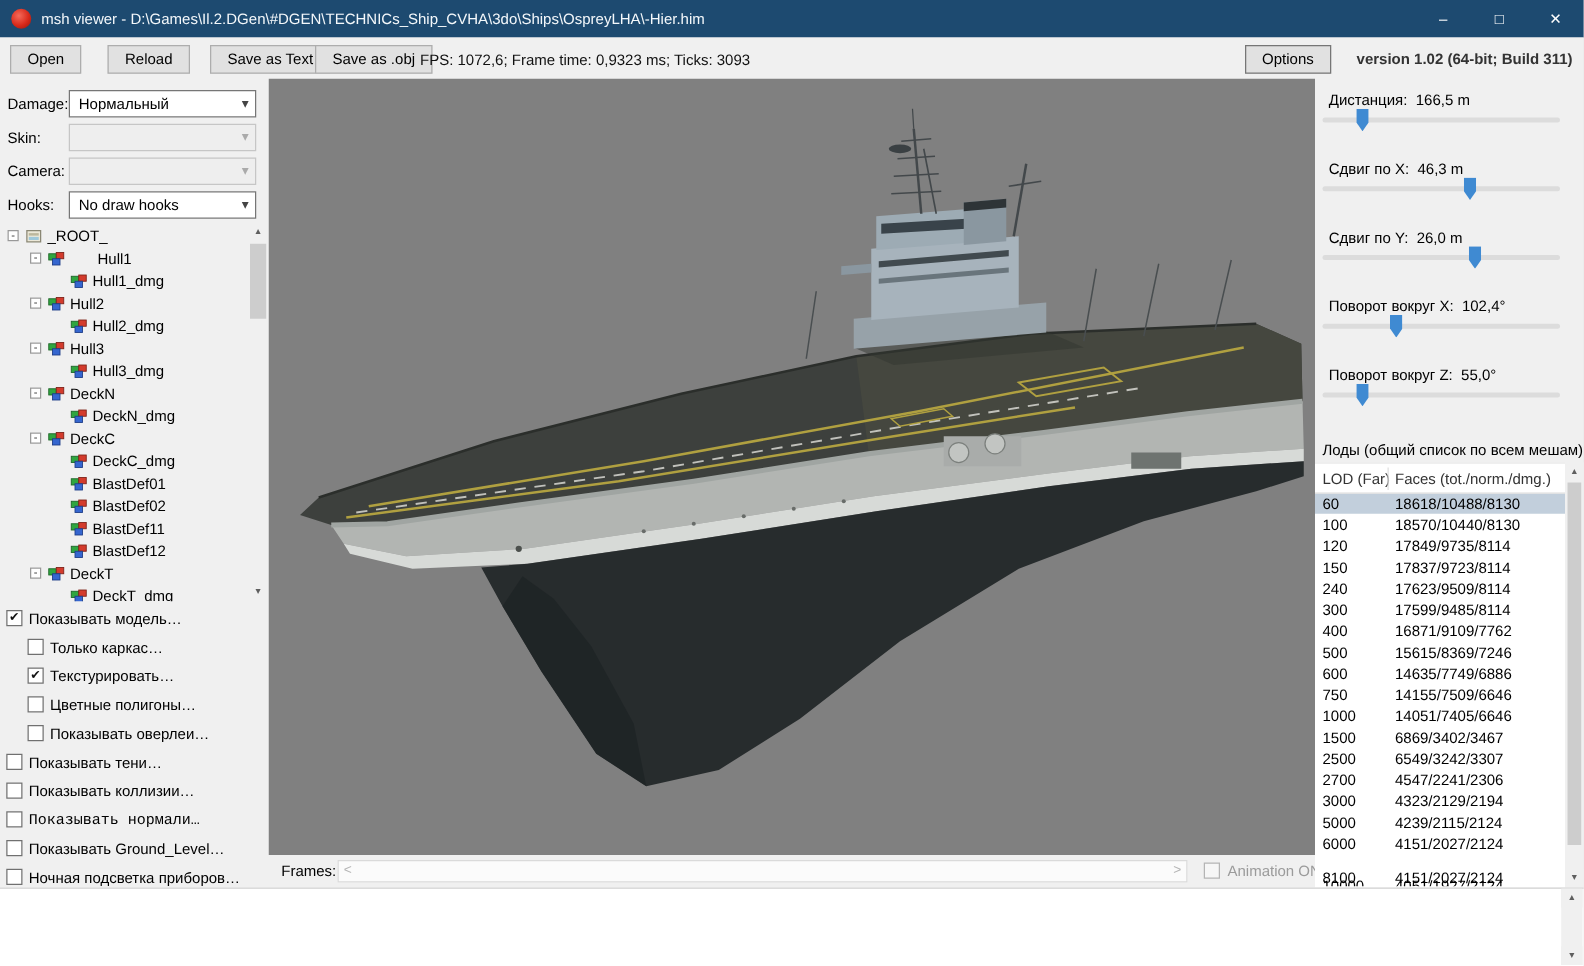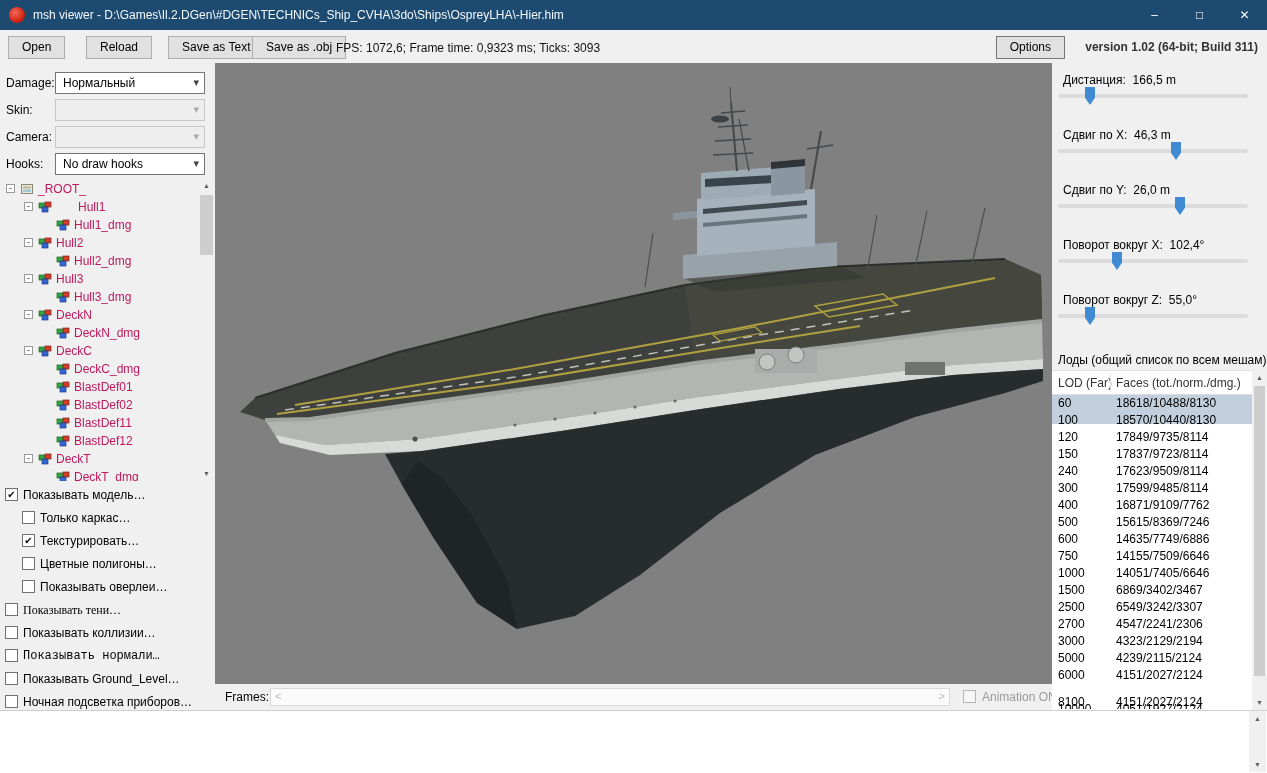--- a/index.html
+++ b/index.html
@@ -29,7 +29,7 @@
 .tree-row{position:absolute;left:0;width:198px;height:18px;white-space:nowrap}
 .tree-expand{position:absolute;width:9px;height:9px;background:#fff;border:1px solid #999;top:4px;font-size:9px;line-height:7px;text-align:center;color:#333}
 .tree-icon{position:absolute;top:2px;width:14px;height:14px}
-.tree-label{position:absolute;top:2px;color:#be185d}
+.tree-label{position:absolute;top:2px;color:#000000}
 .checkbox-row{position:absolute;left:0;width:215px;height:16px;white-space:nowrap}
 .cb-box{position:absolute;top:1px;width:13px;height:13px;background:#fff;border:1px solid #707070;font-size:10px;line-height:12px;text-align:center;color:#111}
 .cb-label{position:absolute;top:1px;color:#000}

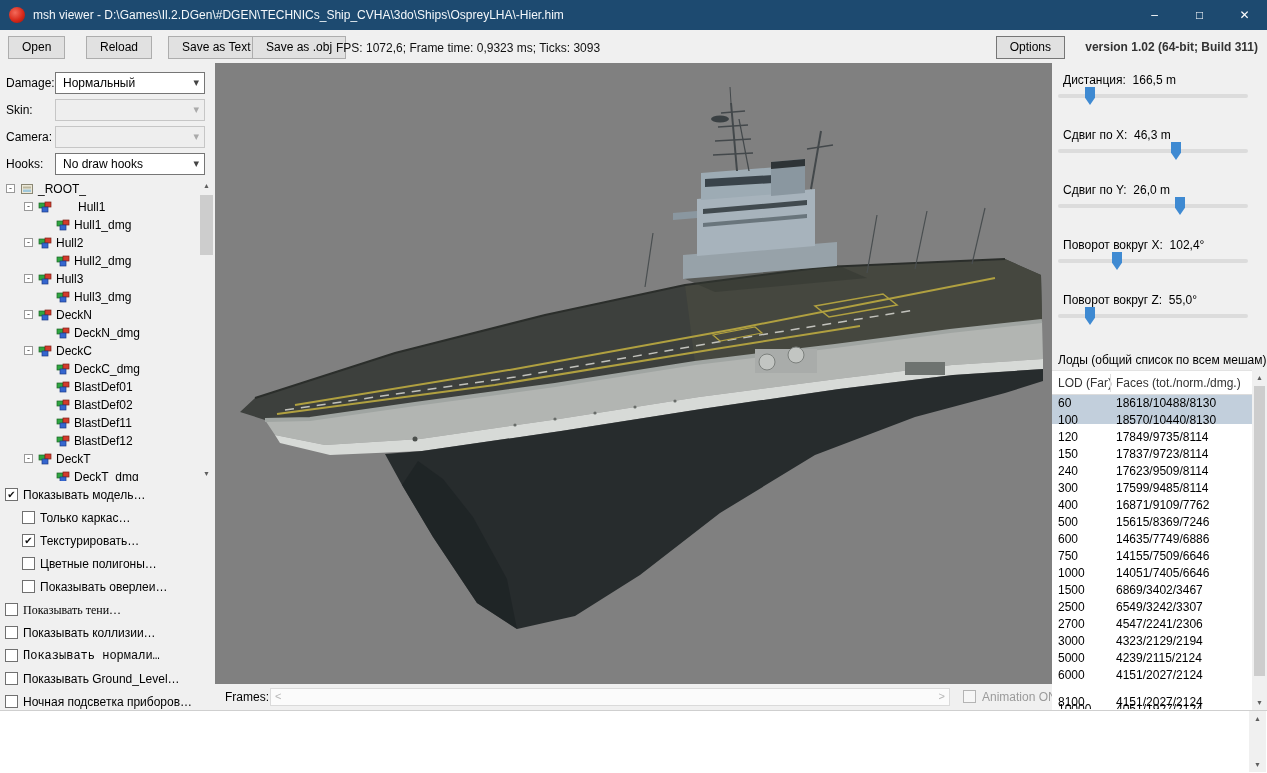--- a/index.html
+++ b/index.html
@@ -58,7 +58,7 @@
 .lod-h2{position:absolute;left:64px;top:5px;color:#333;white-space:nowrap}
 .lod-hsep{position:absolute;left:58px;top:3px;width:1px;height:18px;background:#e0e0e0}
 #lod-rows{position:absolute;left:0;top:24px;width:200px;height:314px;overflow:hidden}
-.lod-row{position:absolute;left:0;width:200px;height:29px}
+.lod-row{position:absolute;left:0;width:200px;height:16px}
 .lod-row.selected{background:#c2cfdc}
 .lod-c1{position:absolute;left:6px;top:1px;color:#000}
 .lod-c2{position:absolute;left:64px;top:1px;color:#000;white-space:nowrap}

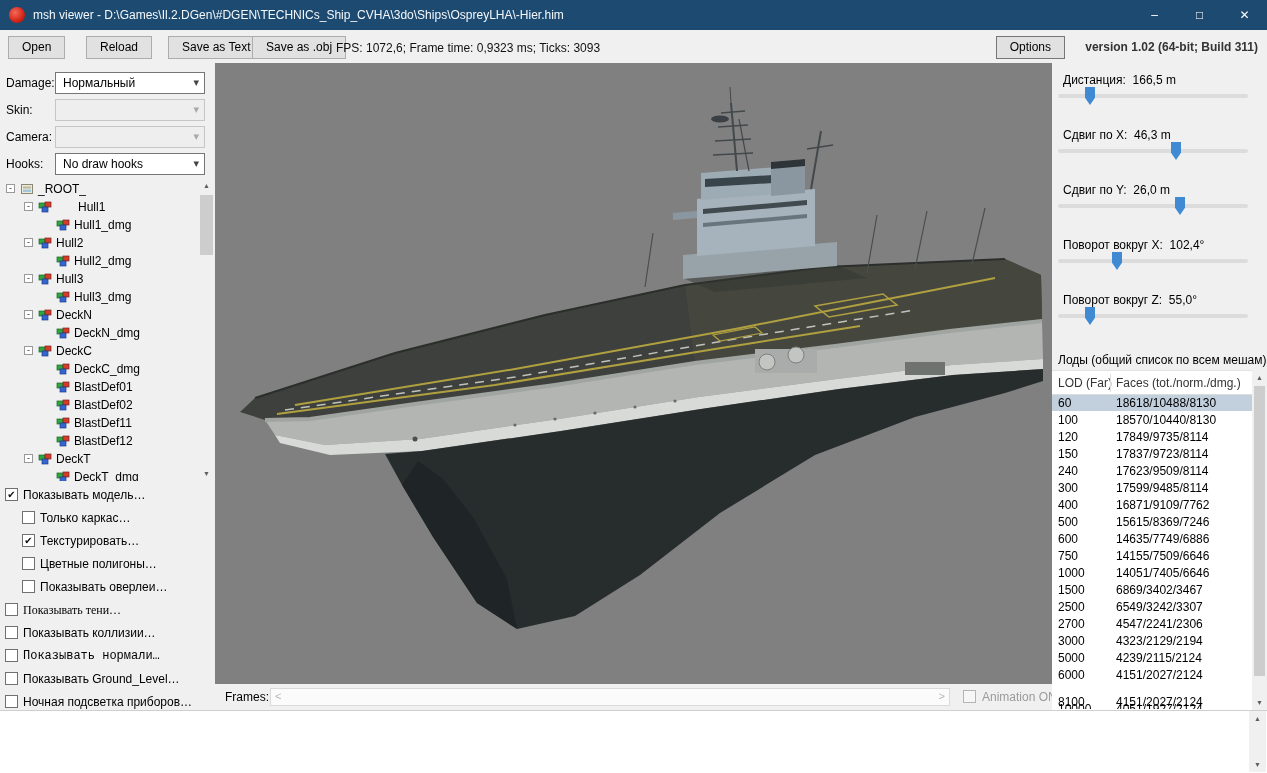--- a/index.html
+++ b/index.html
@@ -285,7 +285,7 @@
     </div>
     <div class="checkbox-row" style="top: 539px;">
       <div class="cb-box" style="left: 5px;"></div>
-      <div class="cb-label" style="left: 23px; font-family: Liberation Serif, serif;">Показывать тени…</div>
+      <div class="cb-label" style="left: 23px;">Показывать тени…</div>
     </div>
     <div class="checkbox-row" style="top: 562px;">
       <div class="cb-box" style="left: 5px;"></div>

